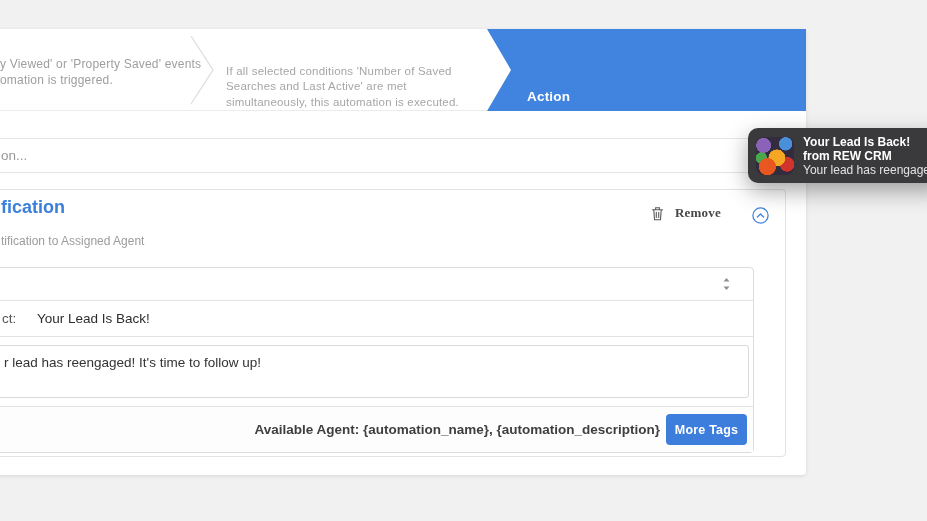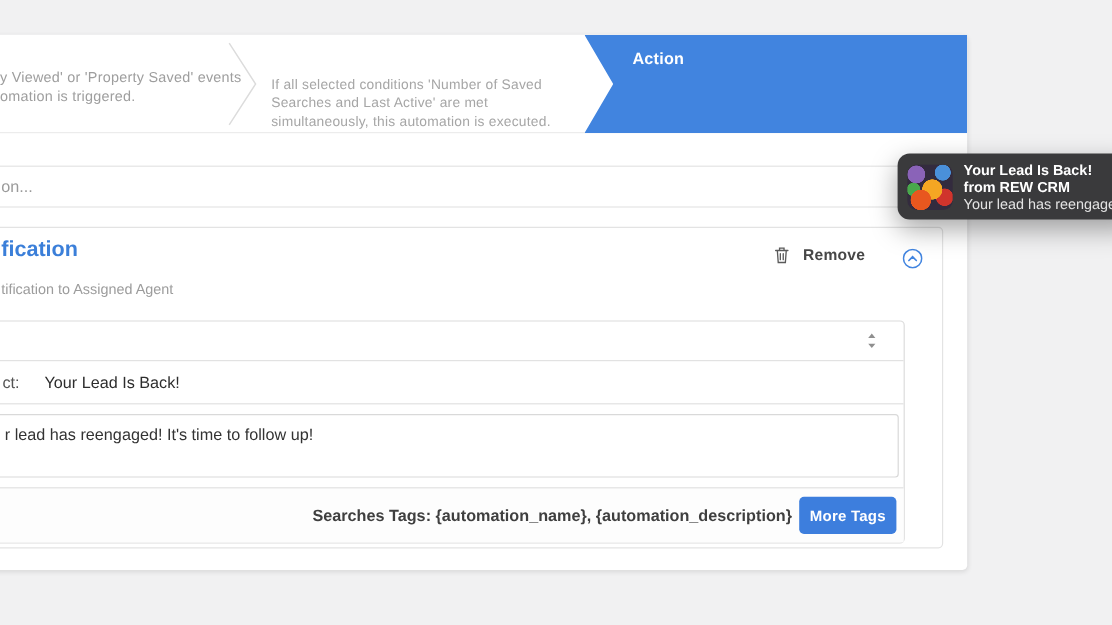--- a/index.html
+++ b/index.html
@@ -33,7 +33,7 @@
     clip-path:polygon(0 0, 100% 0, 100% 100%, 0 100%, 24px 50%);
     padding:12px 14px 0 40px;
   }
-  .action-arrow .step-title { color:#fff; }
+  .action-arrow .step-title { color:#fff;margin-top:48px; }
   .action-arrow .step-desc { color:rgba(255,255,255,.93); margin-top:6px; }
 
   

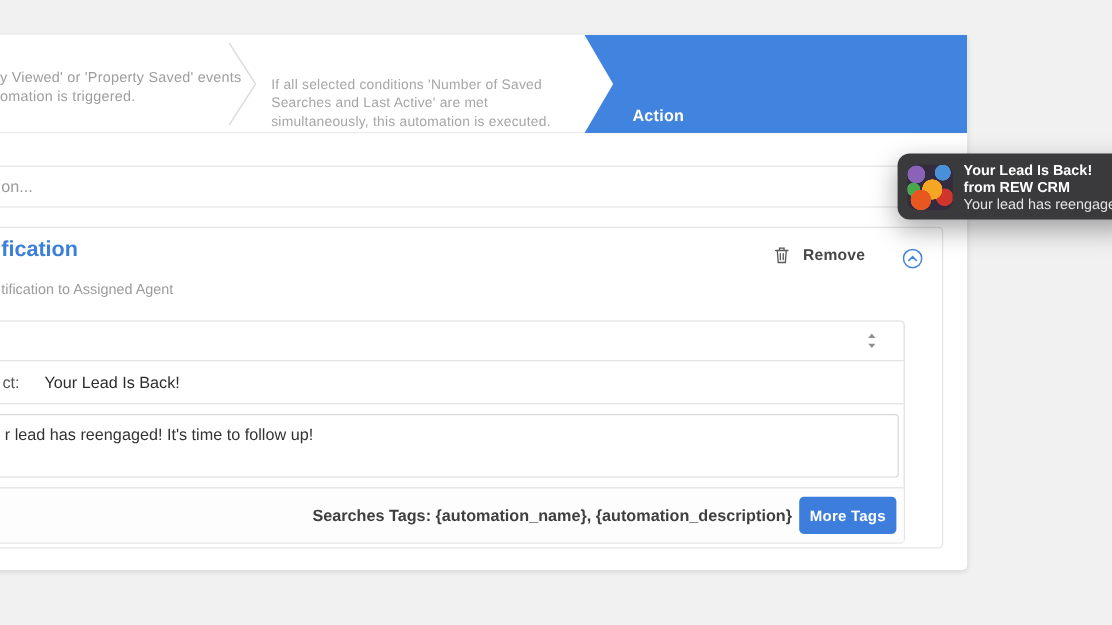--- a/index.html
+++ b/index.html
@@ -50,7 +50,7 @@
   .sec-sub { position:absolute; left:20px; top:44px; font-size:12px; color:#9c9c9c; white-space:nowrap; }
   .remove-btn { position:absolute; right:64px; top:15px; display:flex; align-items:flex-end; gap:11px;
     background:none; border:none; cursor:pointer;
-    font-family:Liberation Sans, sans-serif; font-size:13px; font-weight:bold; color:#474747; letter-spacing:.2px; }
+    font-family:Liberation Serif, serif; font-size:13px; font-weight:bold; color:#474747; letter-spacing:.2px; }
   .collapse-btn { position:absolute; right:16px; top:17px; width:17px; height:17px;
     background:none; border:none; padding:0; cursor:pointer; }
 

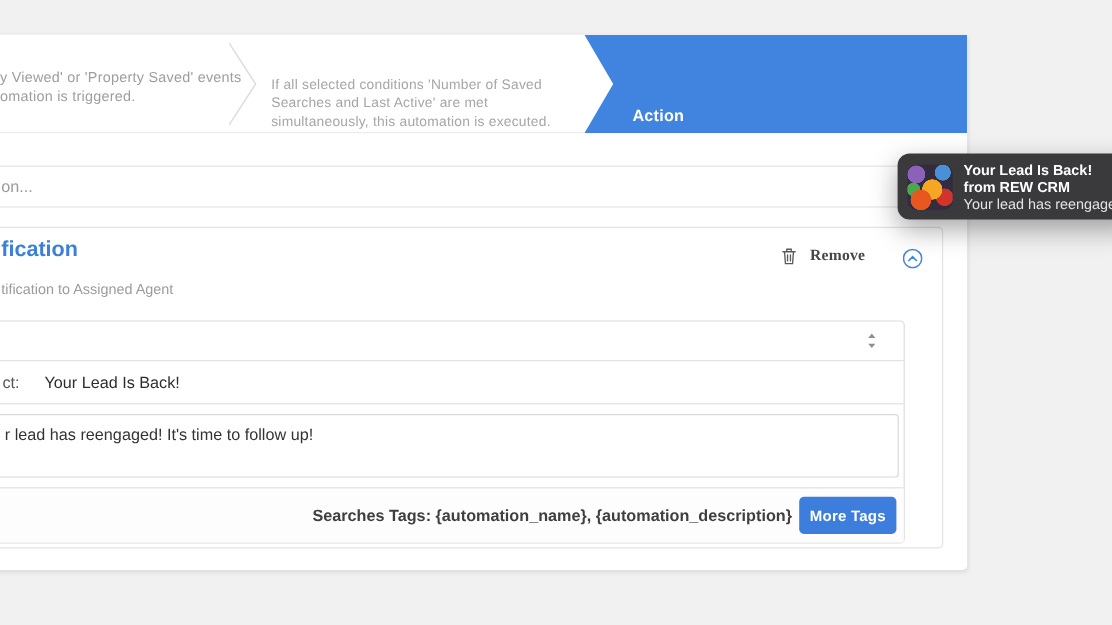--- a/index.html
+++ b/index.html
@@ -158,7 +158,7 @@
       <div class="msg-box">r lead has reengaged! It's time to follow up!</div>
 
       <div class="tags-bar">
-        <span class="tags-label">Searches Tags: {automation_name}, {automation_description}</span>
+        <span class="tags-label">Available Agent: {automation_name}, {automation_description}</span>
         <button class="more-tags-btn">More Tags</button>
       </div>
     </div>

